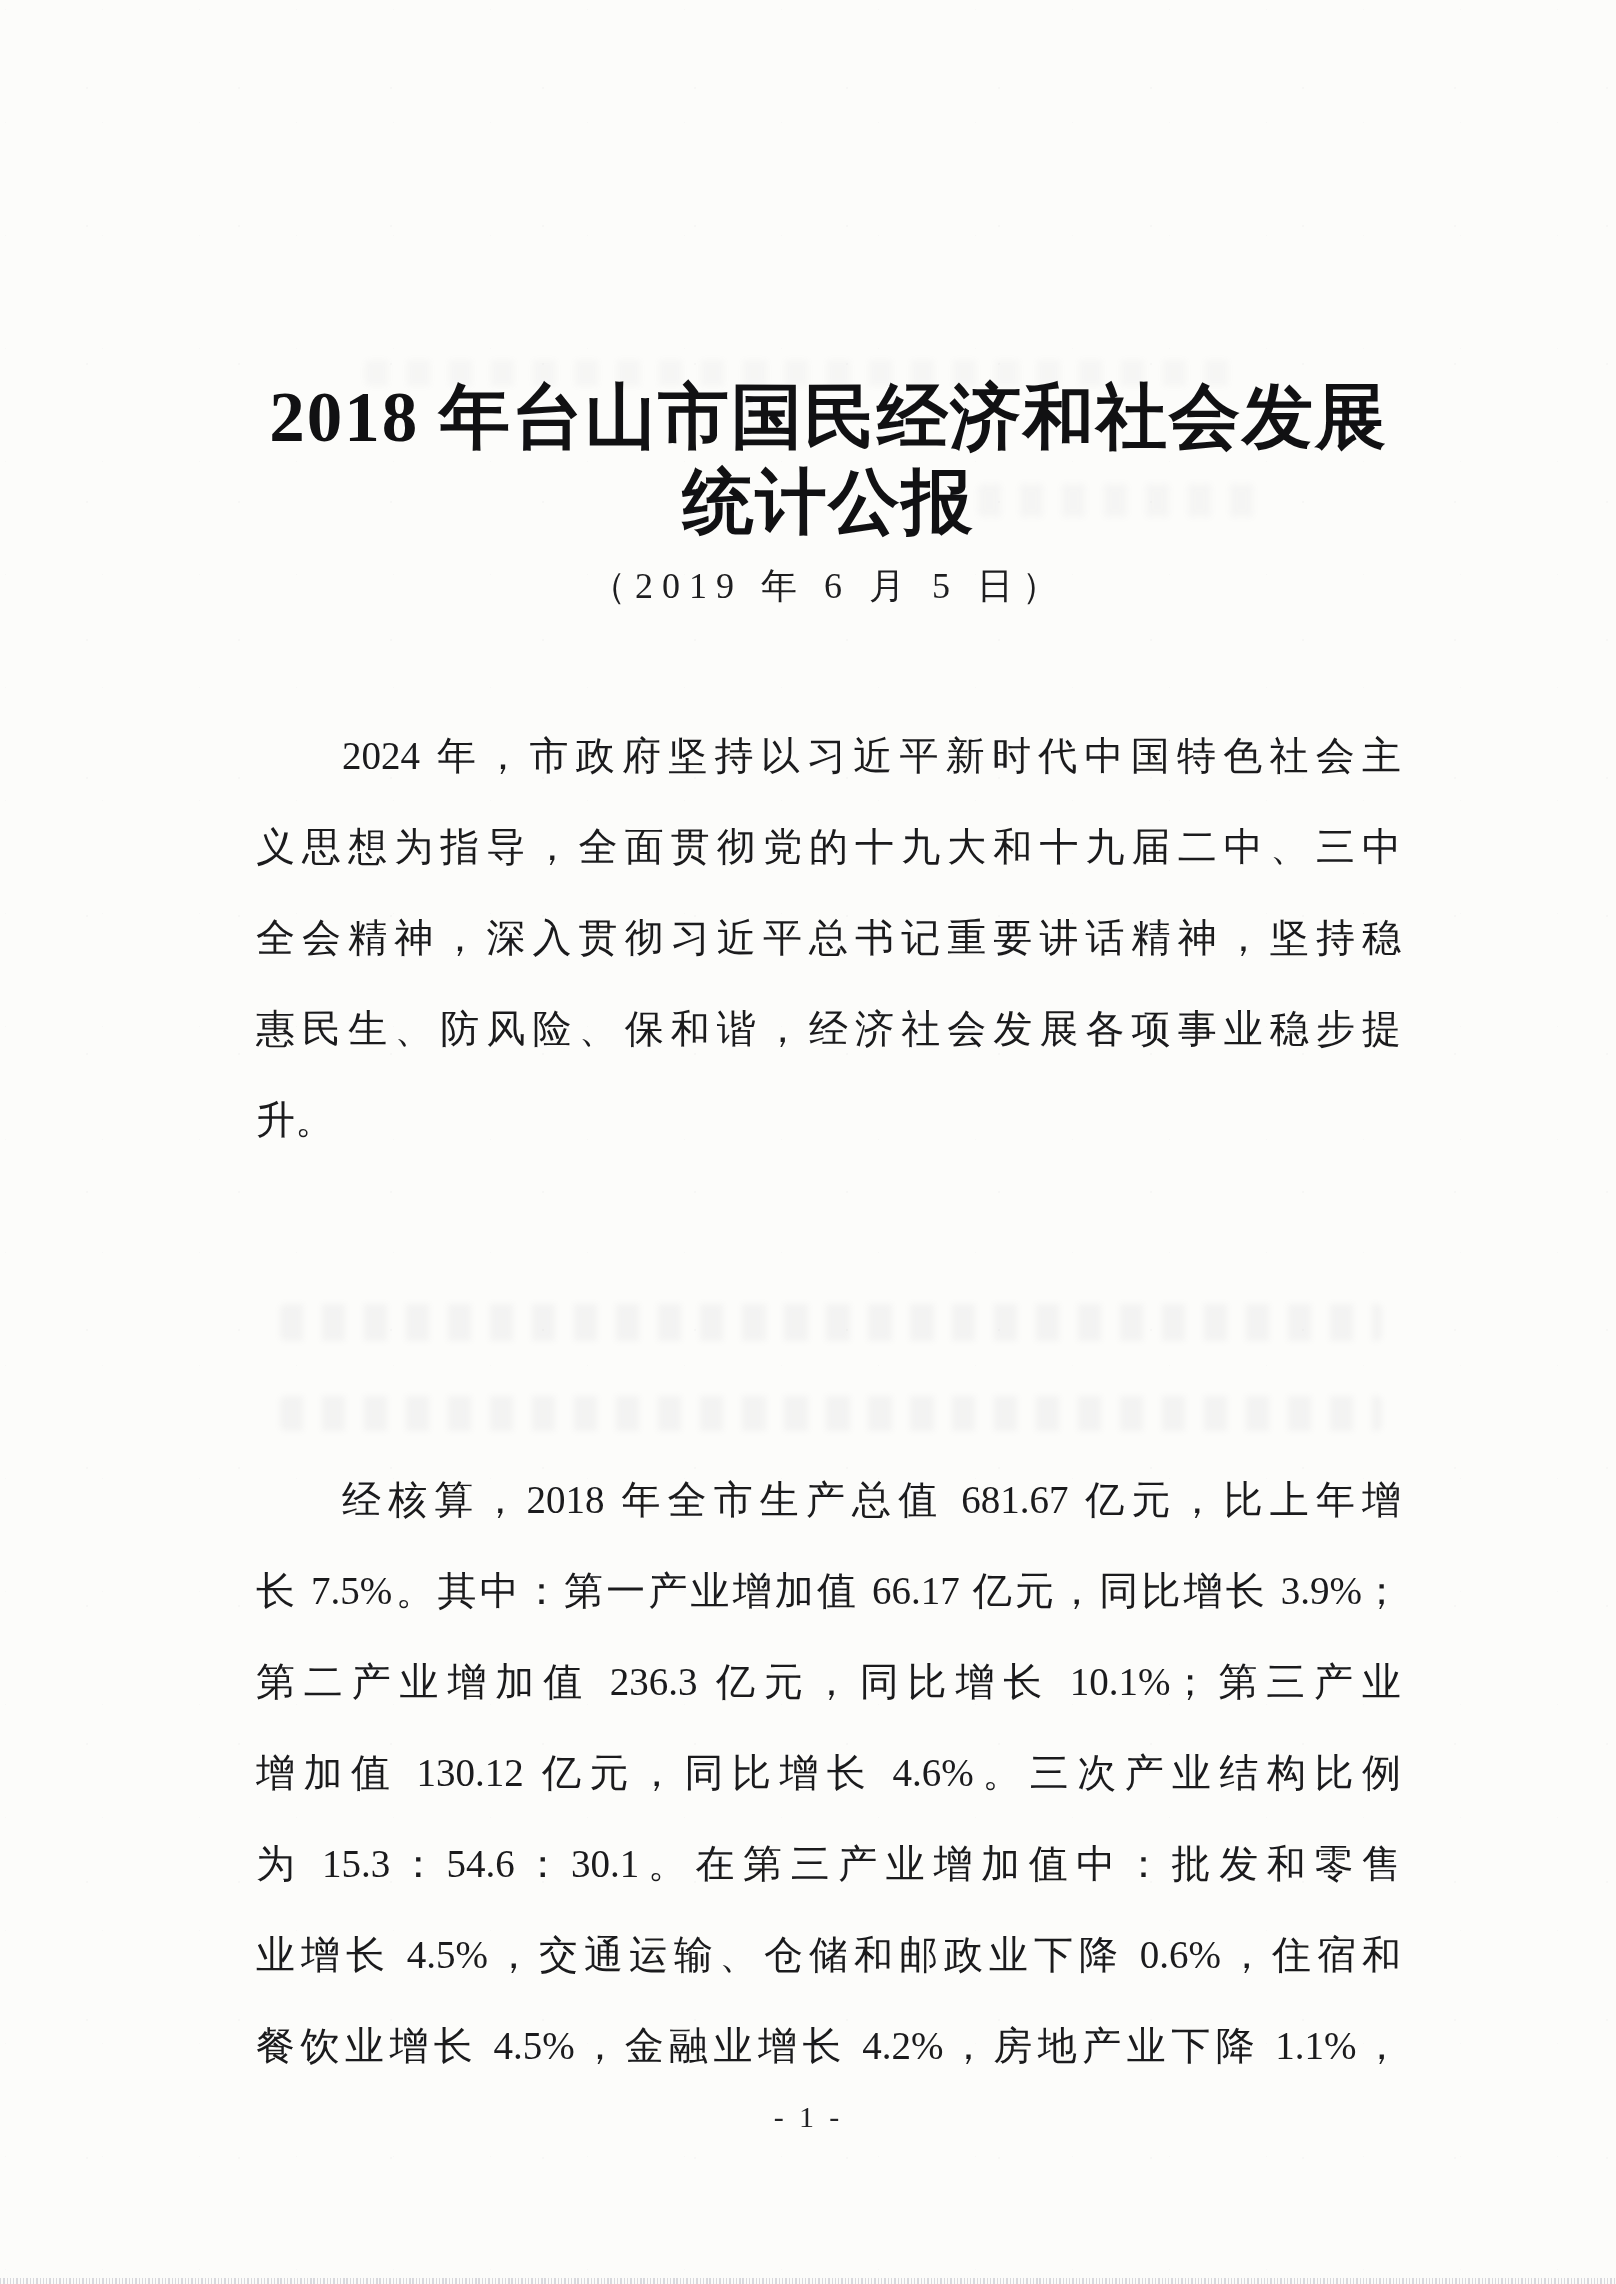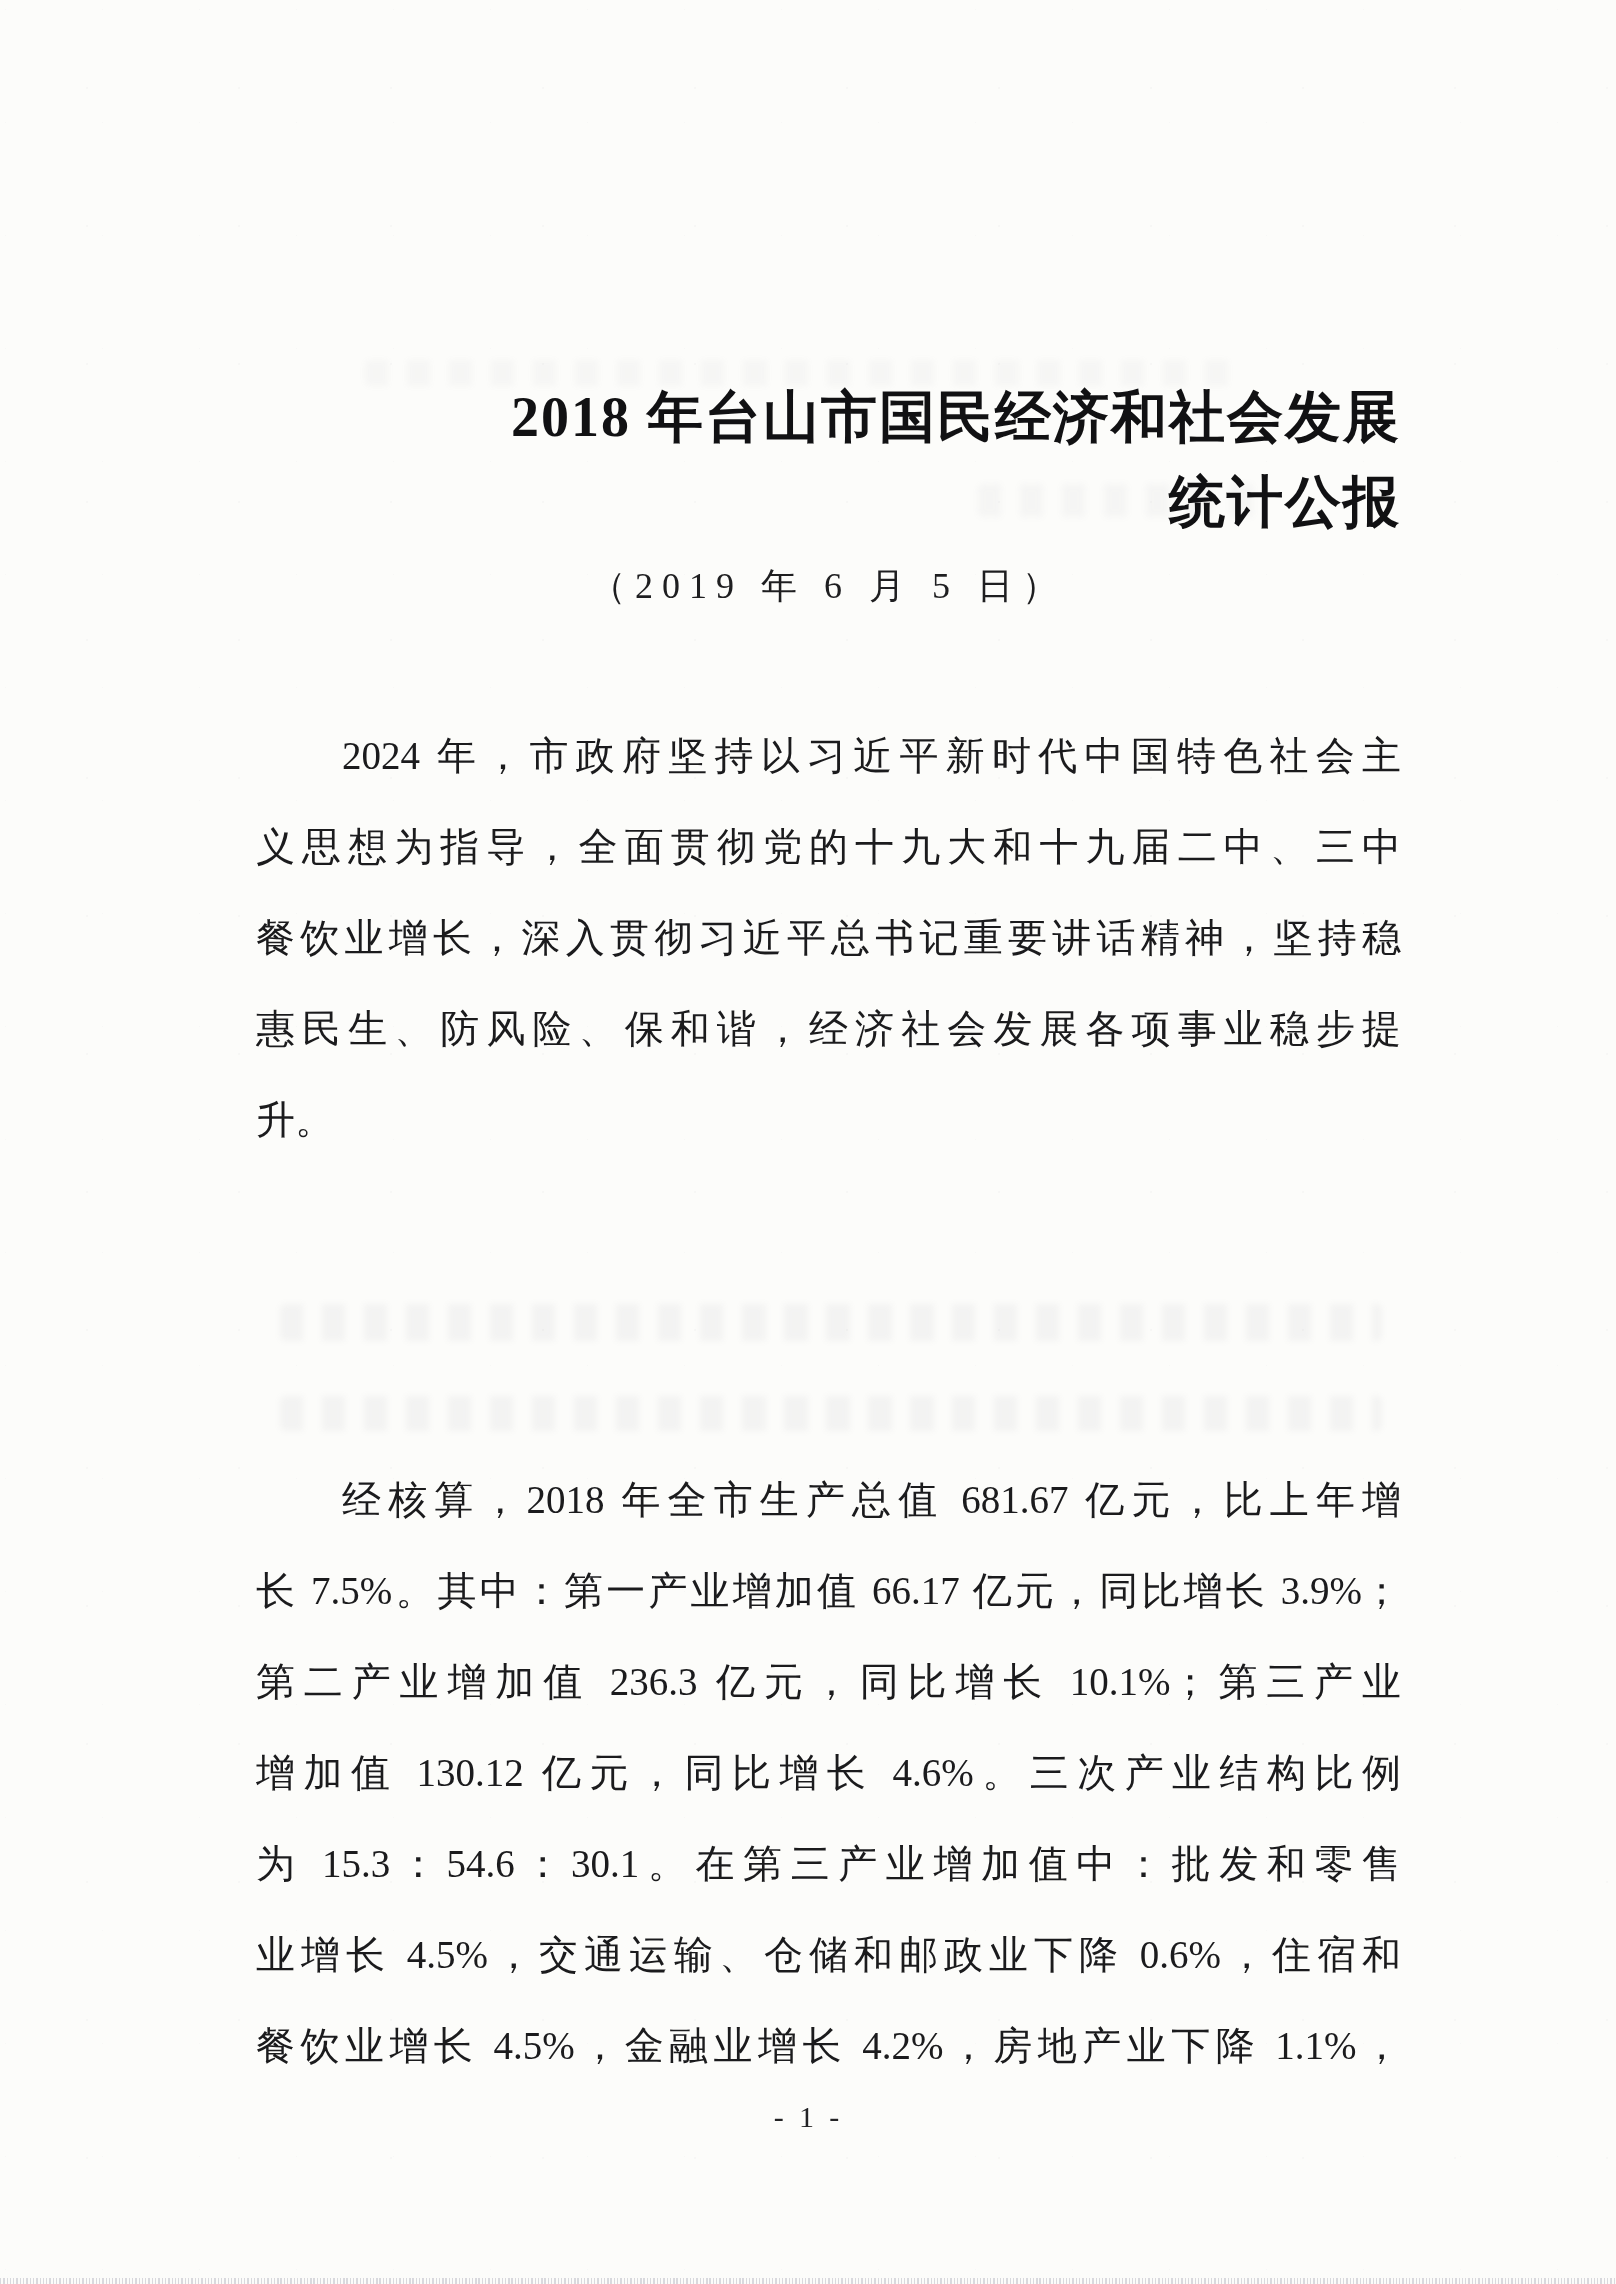--- a/index.html
+++ b/index.html
@@ -41,10 +41,9 @@
   }
   .t-line {
     display: block;
-    font-size: 56px;
+    font-size: 71px;
     line-height: 85px;
     letter-spacing: 2px;
-    text-align: right;
   }
 
   .date {

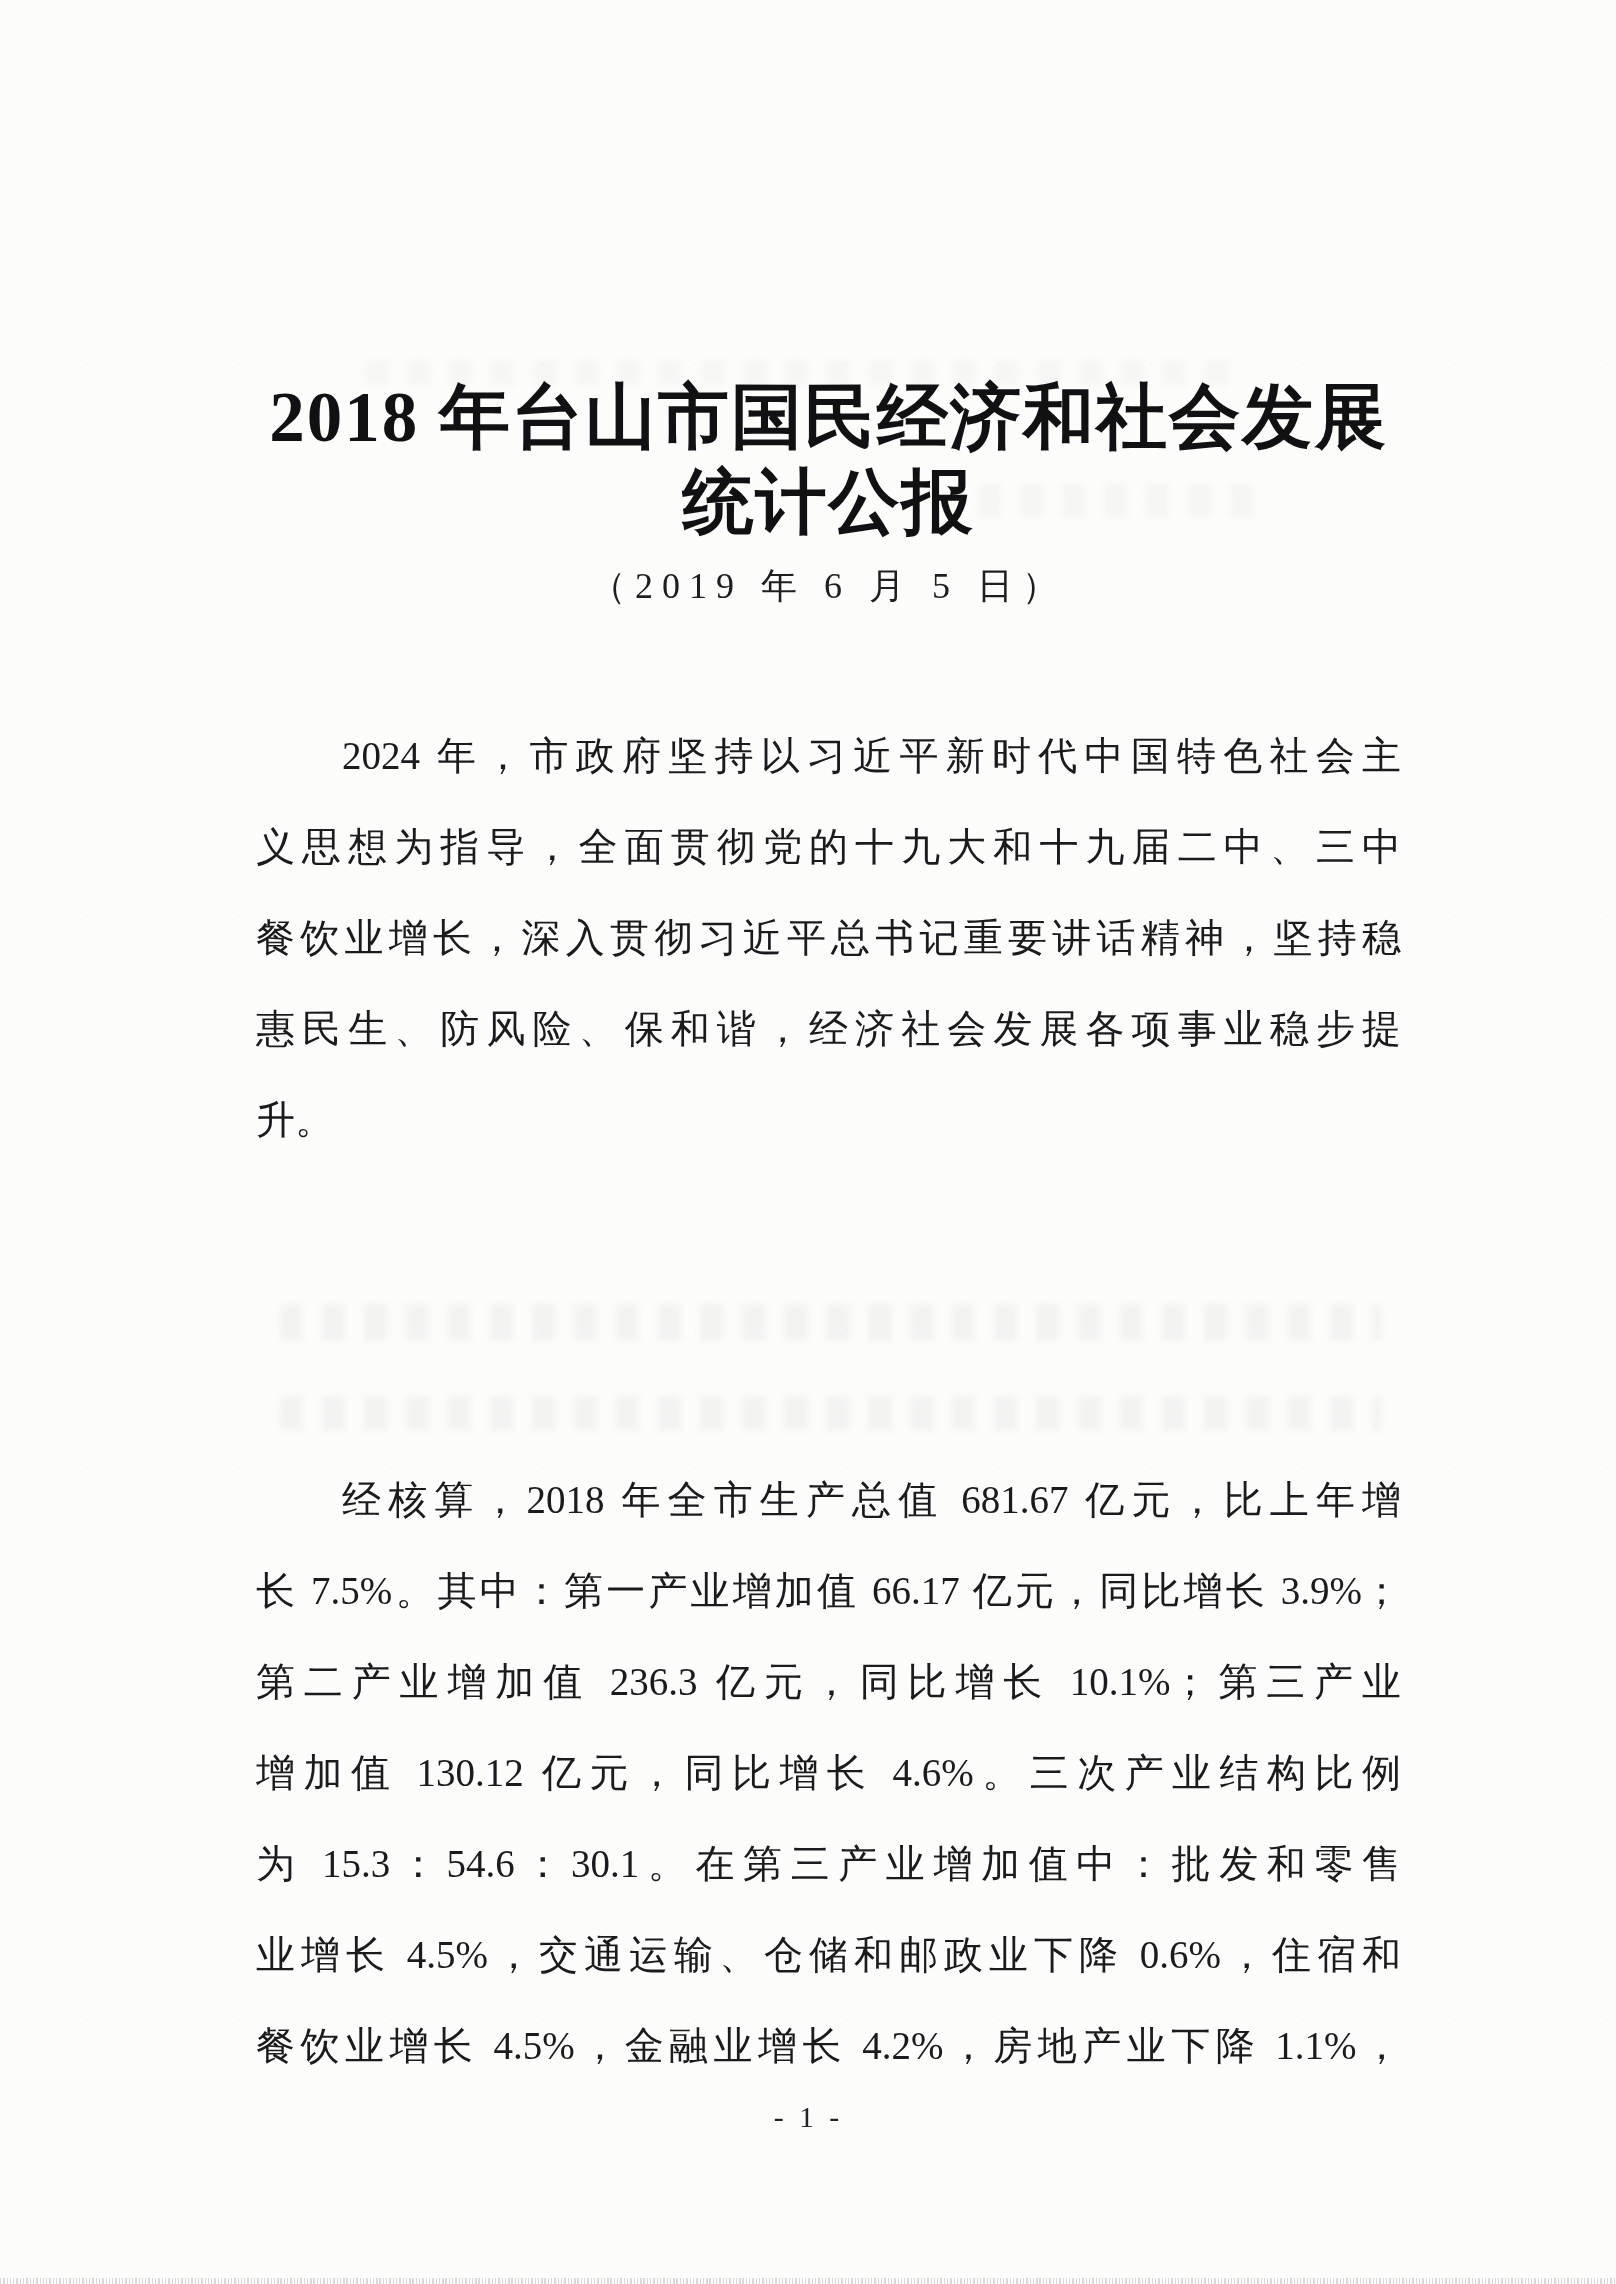--- a/index.html
+++ b/index.html
@@ -156,7 +156,7 @@
   <div class="para para1">
     <div class="bl indent">2024 年，市政府坚持以习近平新时代中国特色社会主</div>
     <div class="bl">义思想为指导，全面贯彻党的十九大和十九届二中、三中</div>
-    <div class="bl">餐饮业增长，深入贯彻习近平总书记重要讲话精神，坚持稳</div>
+    <div class="bl">全会精神，深入贯彻习近平总书记重要讲话精神，坚持稳</div>
     <div class="bl">惠民生、防风险、保和谐，经济社会发展各项事业稳步提</div>
     <div class="bl end">升。</div>
   </div>

